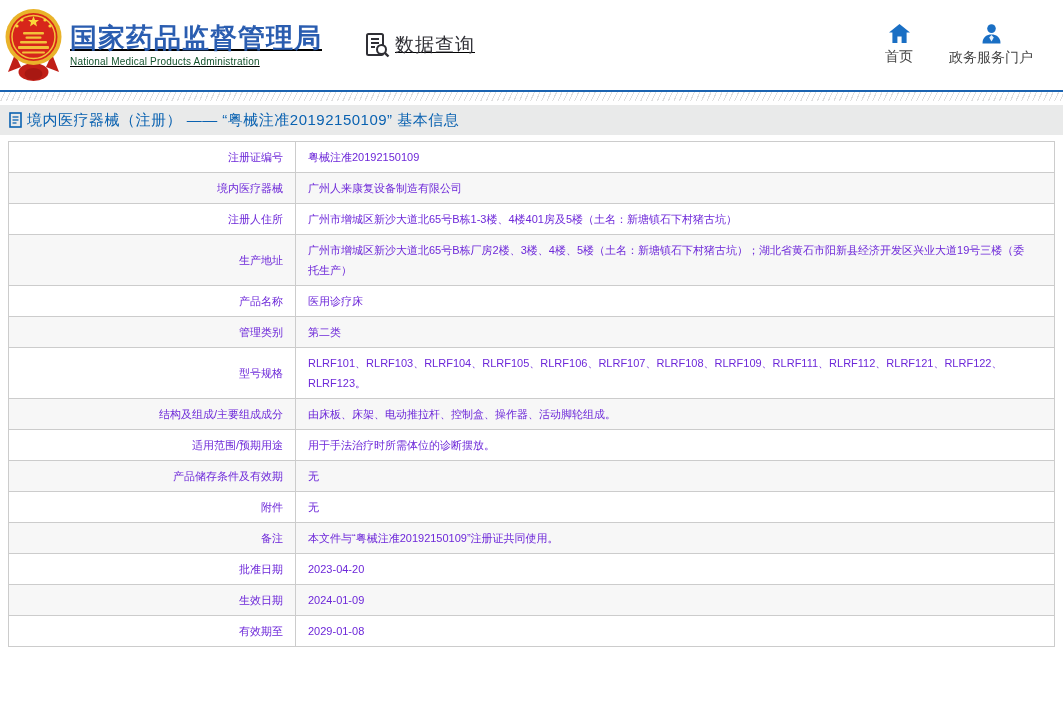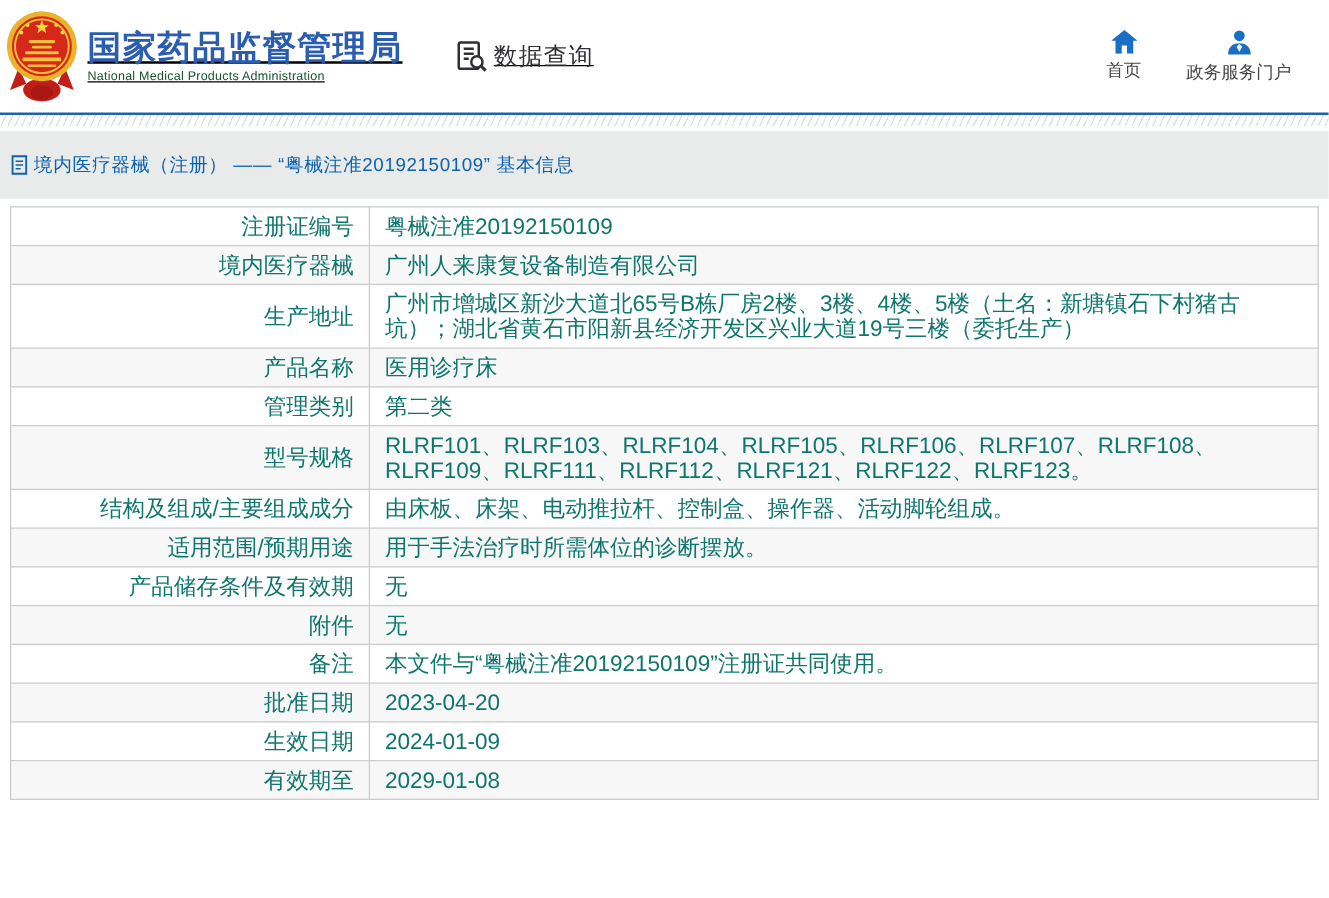--- a/index.html
+++ b/index.html
@@ -74,7 +74,7 @@
   
   .breadcrumb-bar {
     margin-top: 4px;
-    height: 54px;
+    height: 30px;
     background: #e9eaea;
     display: flex;
     align-items: center;

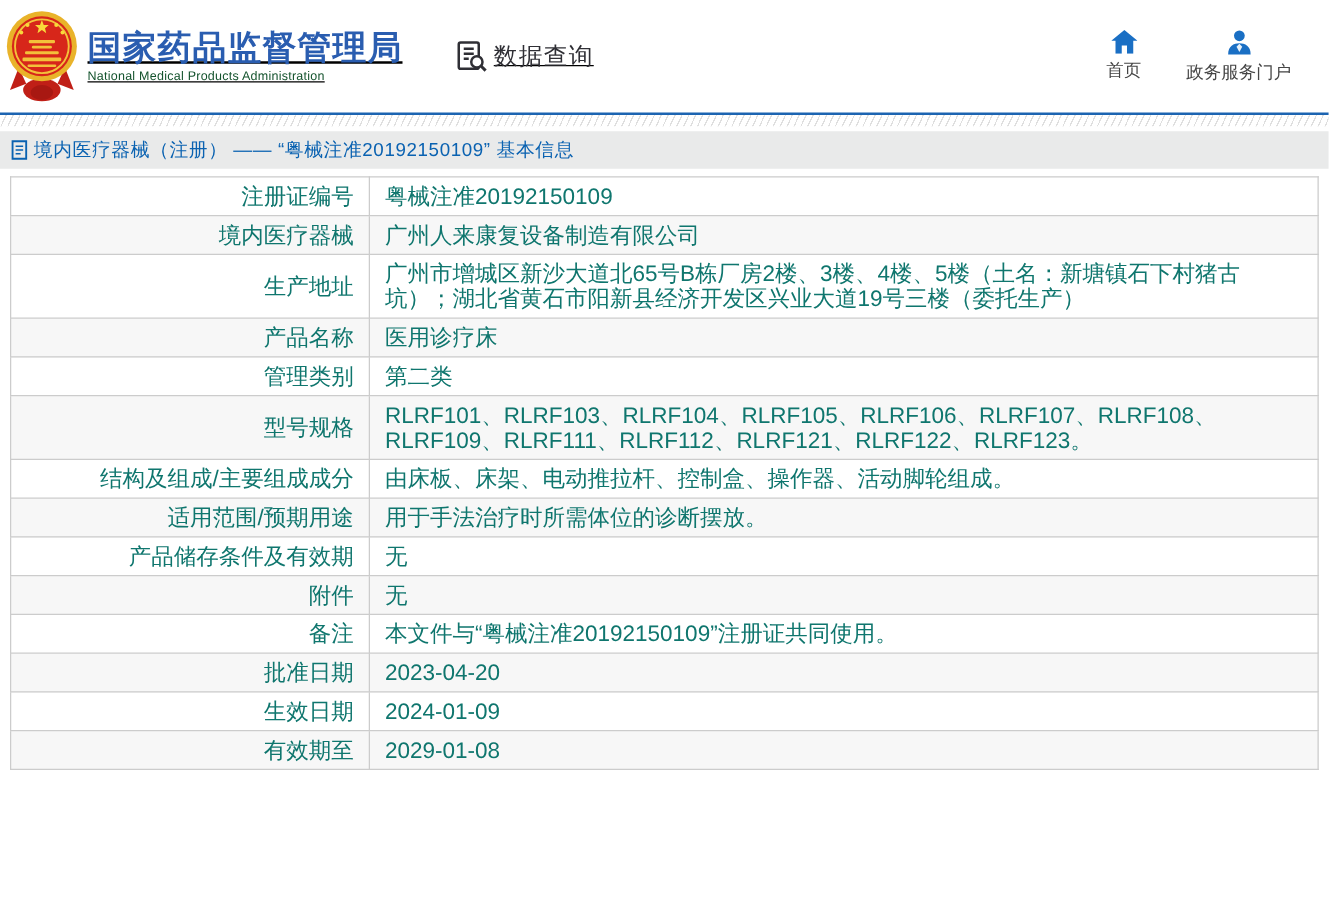--- a/index.html
+++ b/index.html
@@ -97,8 +97,8 @@
   table.detail tr:nth-child(even) { background: #f7f7f7; }
   table.detail th, table.detail td {
     border: 1px solid #cccccc;
-    font-size: 18px;
-    color: #0f766e;
+    font-size: 11px;
+    color: #6d28d9;
     line-height: 20px;
     padding: 5px 12px;
     vertical-align: middle;

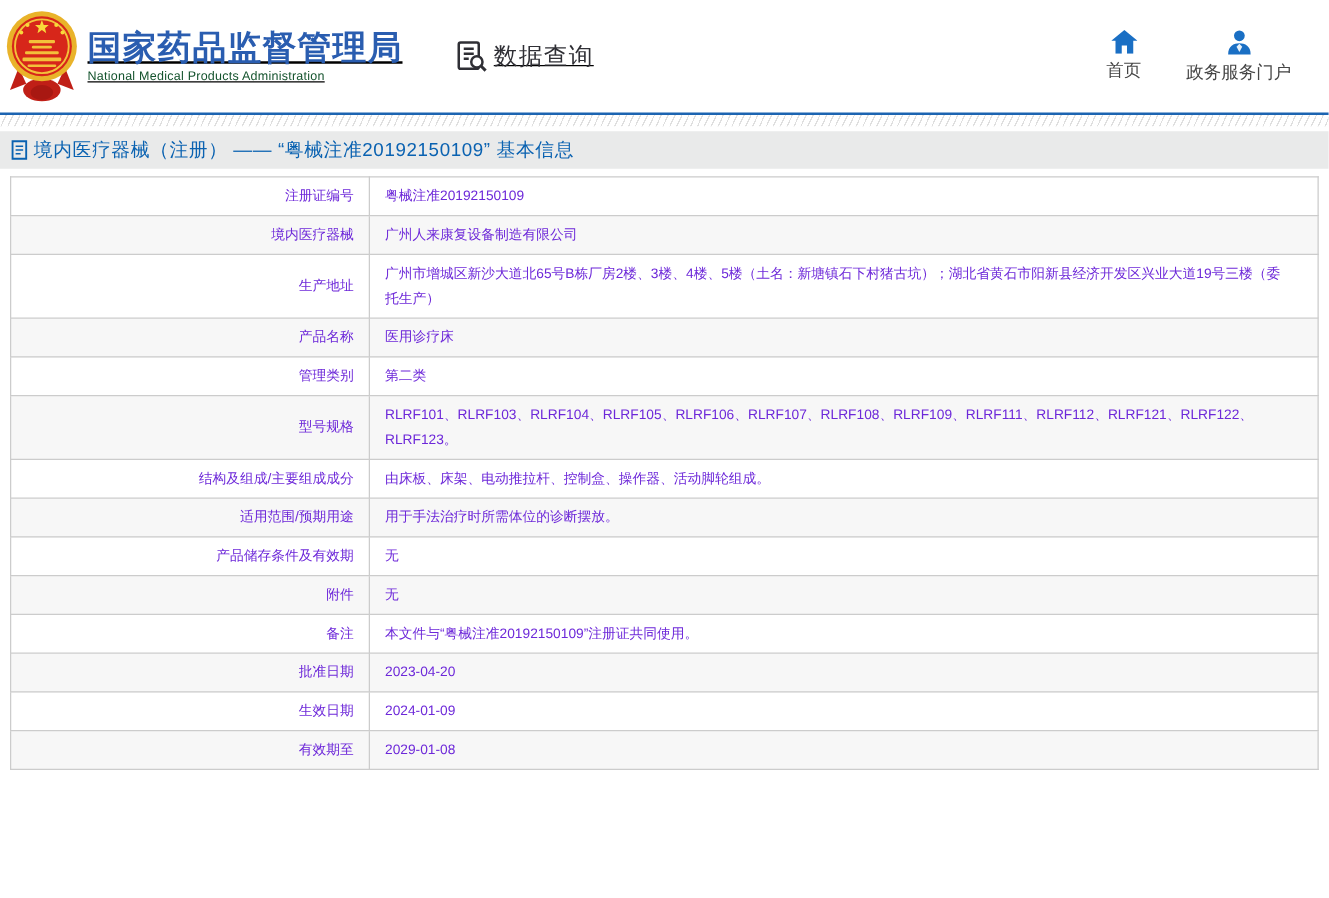--- a/index.html
+++ b/index.html
@@ -197,6 +197,10 @@
     <td>广州人来康复设备制造有限公司</td>
   </tr>
 
+  <tr>
+    <th>注册人住所</th>
+    <td>广州市增城区新沙大道北65号B栋1-3楼、4楼401房及5楼（土名：新塘镇石下村猪古坑）</td>
+  </tr>
 
   <tr>
     <th>生产地址</th>

